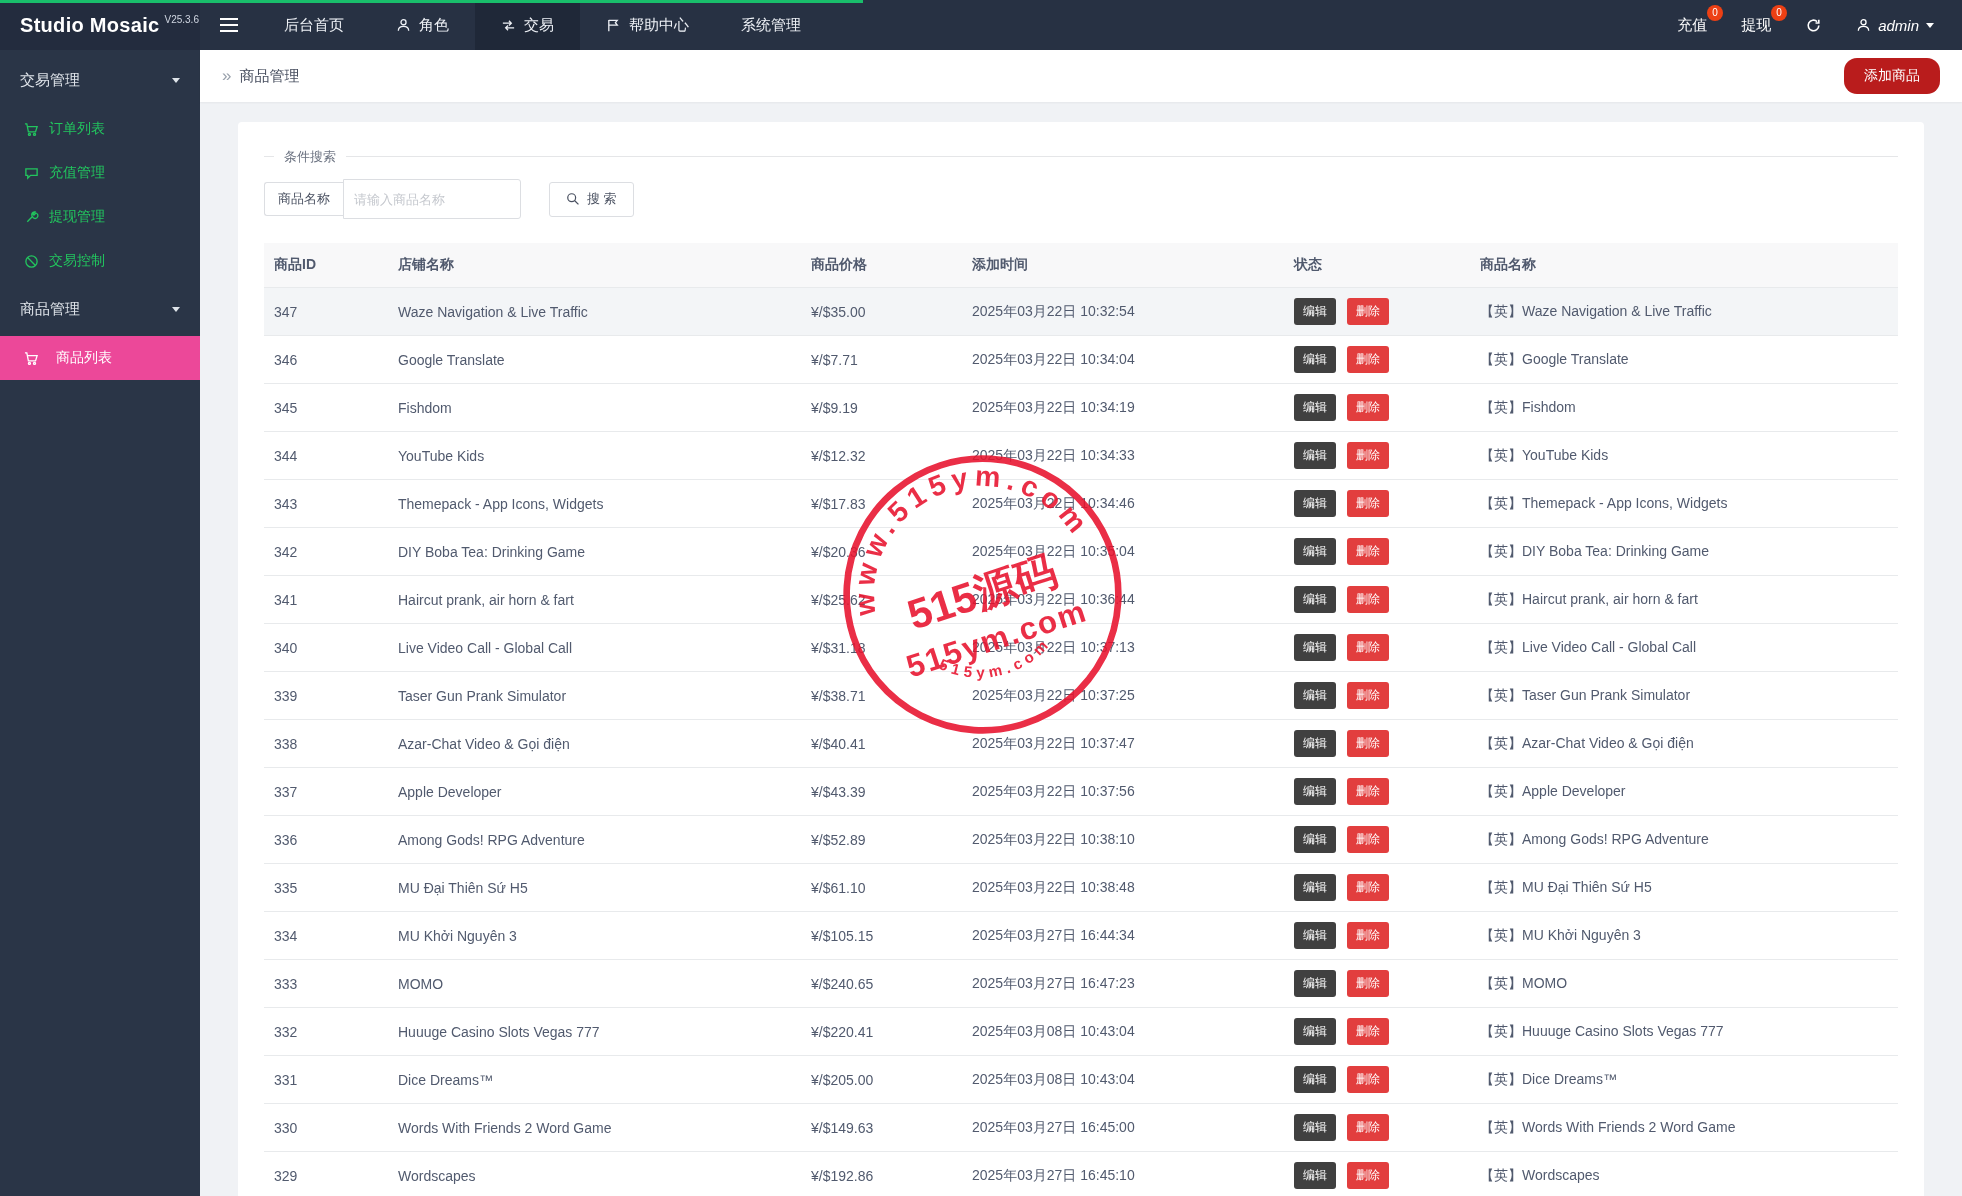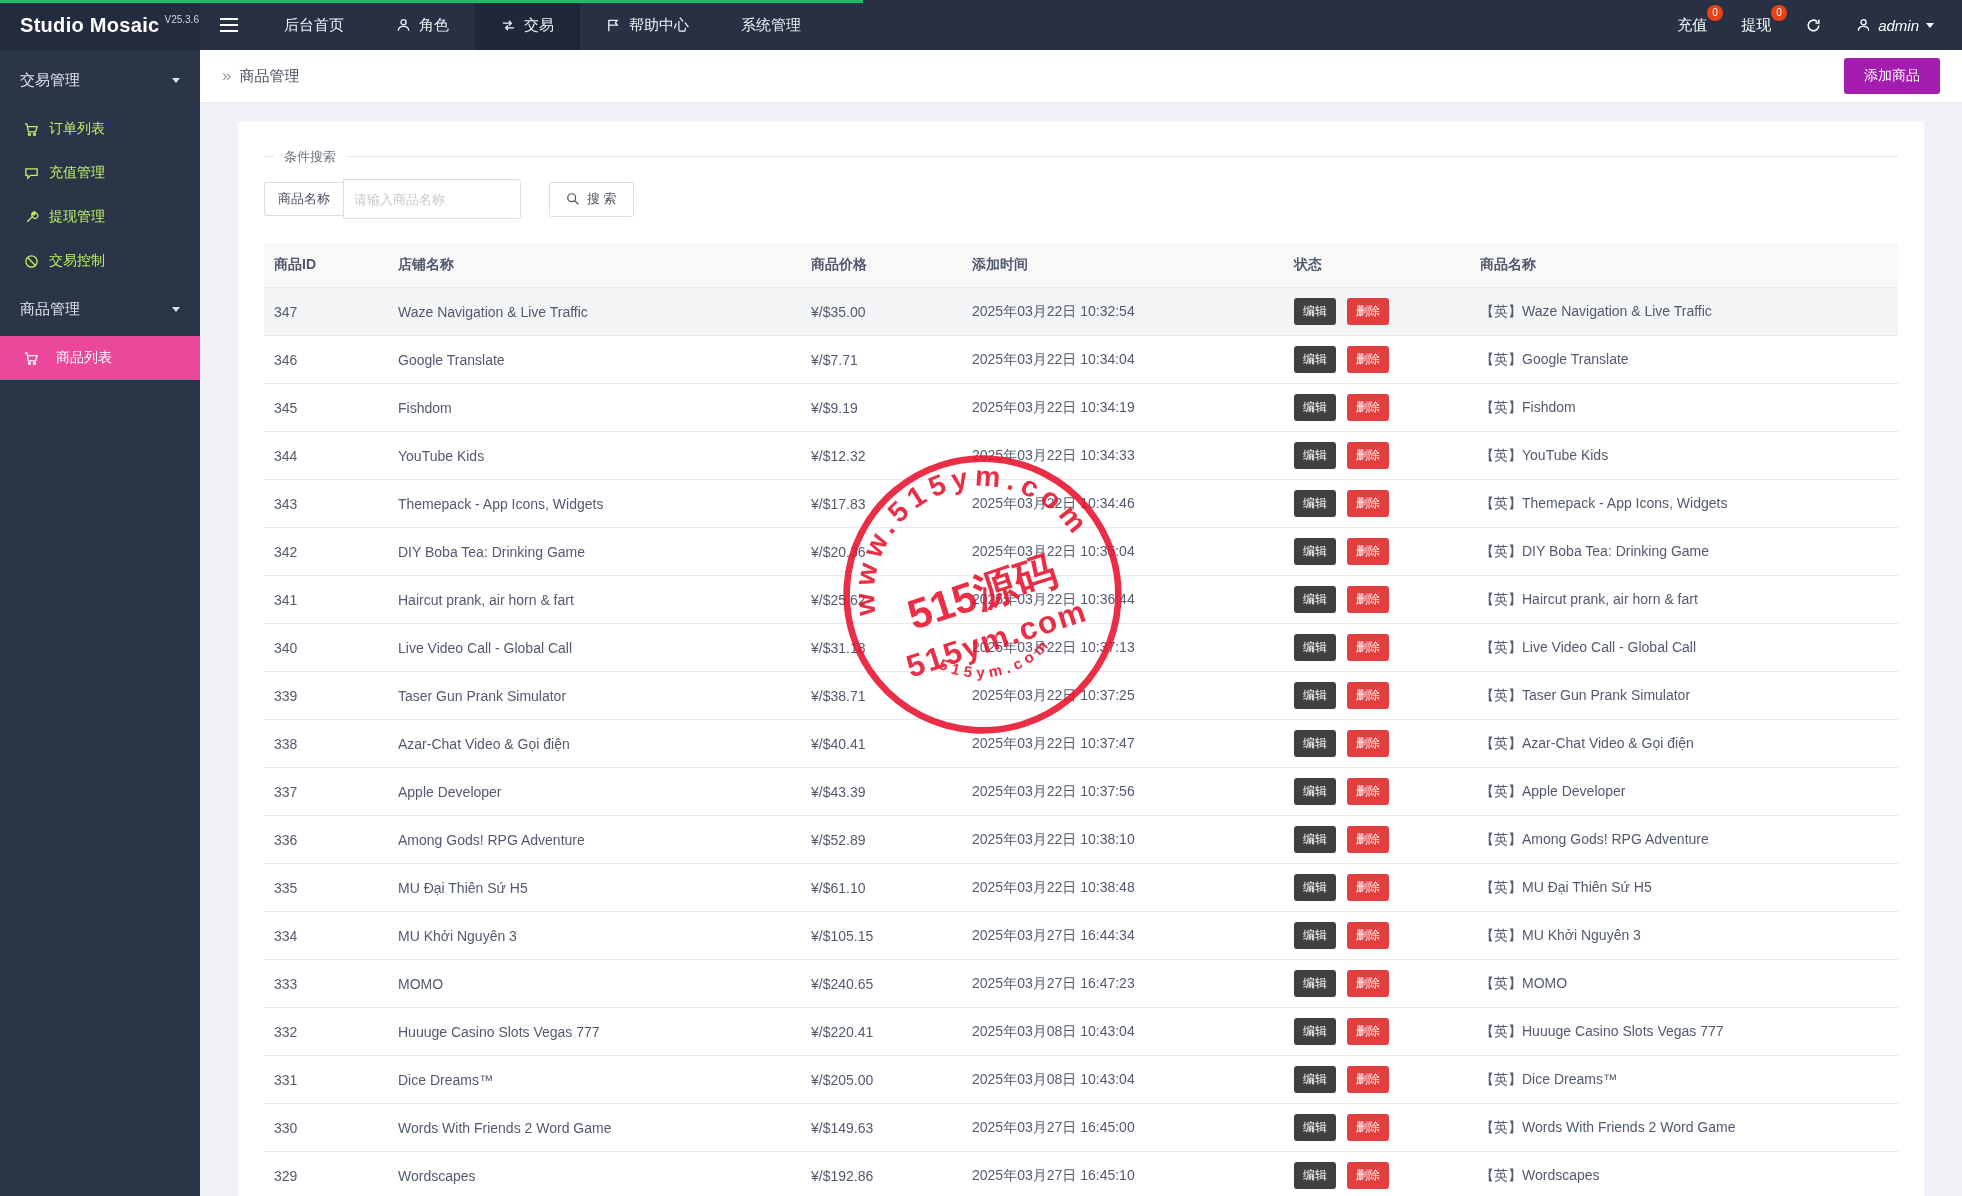--- a/index.html
+++ b/index.html
@@ -36,7 +36,7 @@
   .breadcrumb-bar { background:#fff; height:52px; flex:0 0 52px; display:flex; align-items:center; padding:0 22px; box-shadow:0 1px 2px rgba(0,0,0,.05); }
   .crumb-icon { color:#98a0ab; font-size:17px; margin-right:8px; }
   .crumb-text { font-size:15px; color:#495060; }
-  .add-btn { margin-left:auto; background:#a21caf; color:#fff; border:none; border-radius:3px; font-size:14px; padding:9px 20px; cursor:pointer; font-family:inherit; }
+  .add-btn { margin-left:auto; background:#b91c1c; color:#fff; border:none; border-radius:13px; font-size:14px; padding:9px 20px; cursor:pointer; font-family:inherit; }
 
   .card { margin:20px 38px 18px; background:#fff; border-radius:4px; padding:18px 26px 12px; position:relative; flex:1; }
 

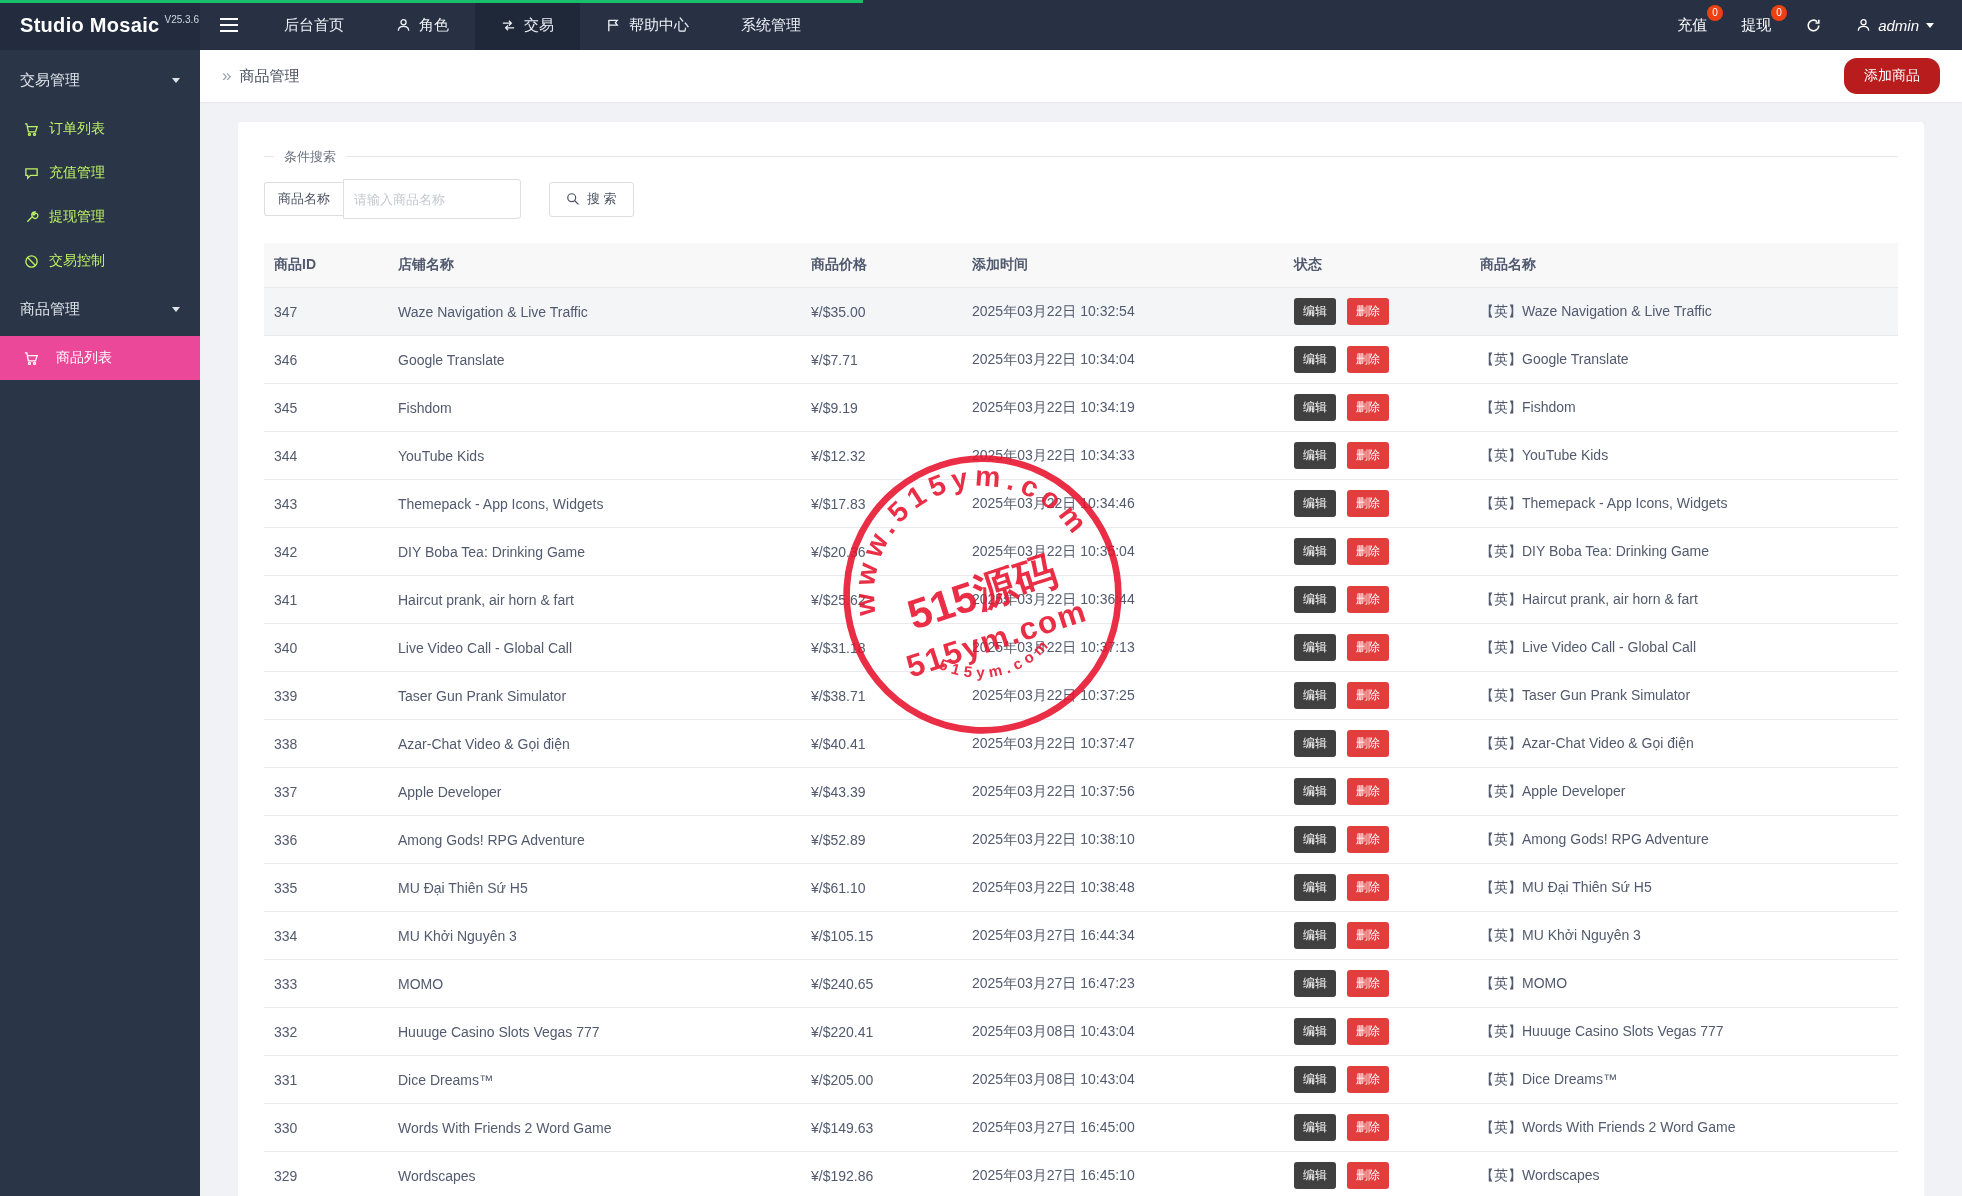--- a/index.html
+++ b/index.html
@@ -29,7 +29,7 @@
   .frame { flex:1; display:flex; min-height:0; }
   .sidebar { width:200px; flex:0 0 200px; background:#2a3547; color:#aab4c2; padding-top:4px; }
   .side-section { display:flex; align-items:center; justify-content:space-between; padding:17px 20px; font-size:15px; color:#dfe4ea; cursor:pointer; }
-  .side-item { display:flex; align-items:center; gap:10px; padding:13px 20px 13px 24px; font-size:14px; cursor:pointer; color:#bef264; }
+  .side-item { display:flex; align-items:center; gap:10px; padding:13px 20px 13px 24px; font-size:14px; cursor:pointer; color:#22c55e; }
   .side-item.active { background:#ec4899; color:#fff;gap:17px; }
 
   .main { flex:1; display:flex; flex-direction:column; min-width:0; }

